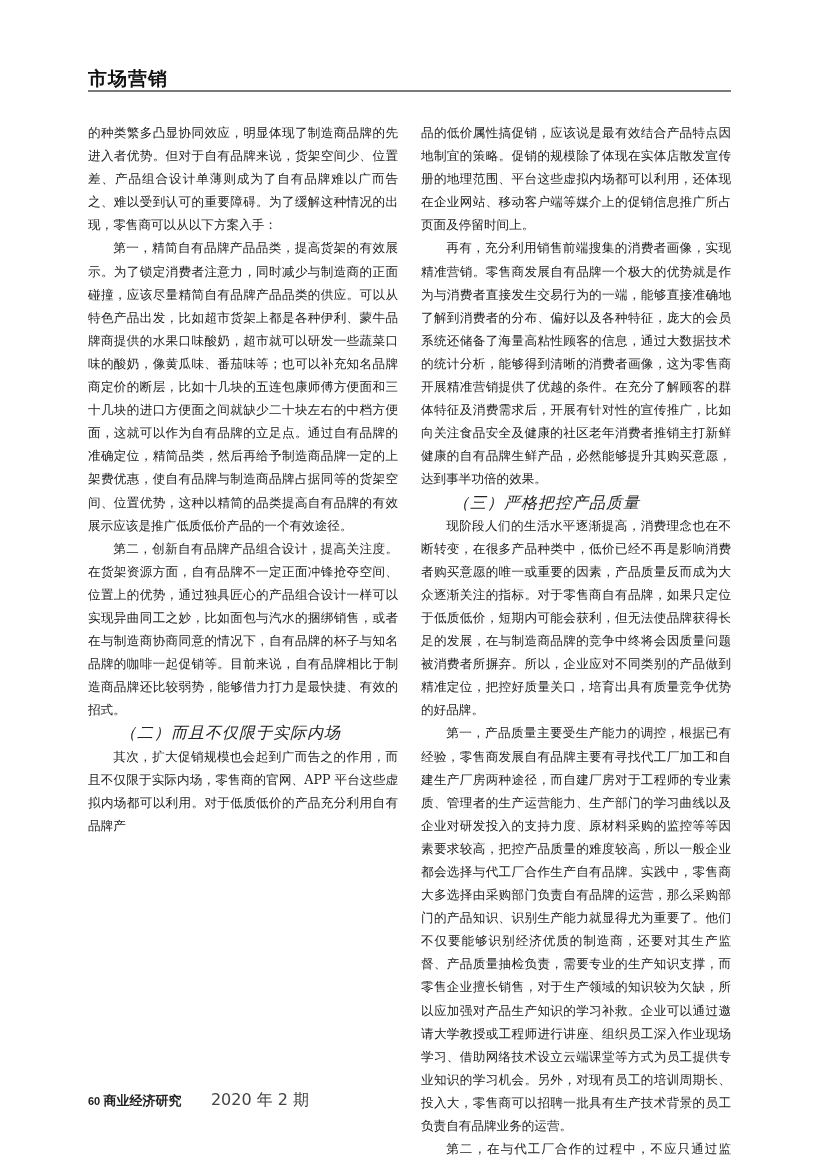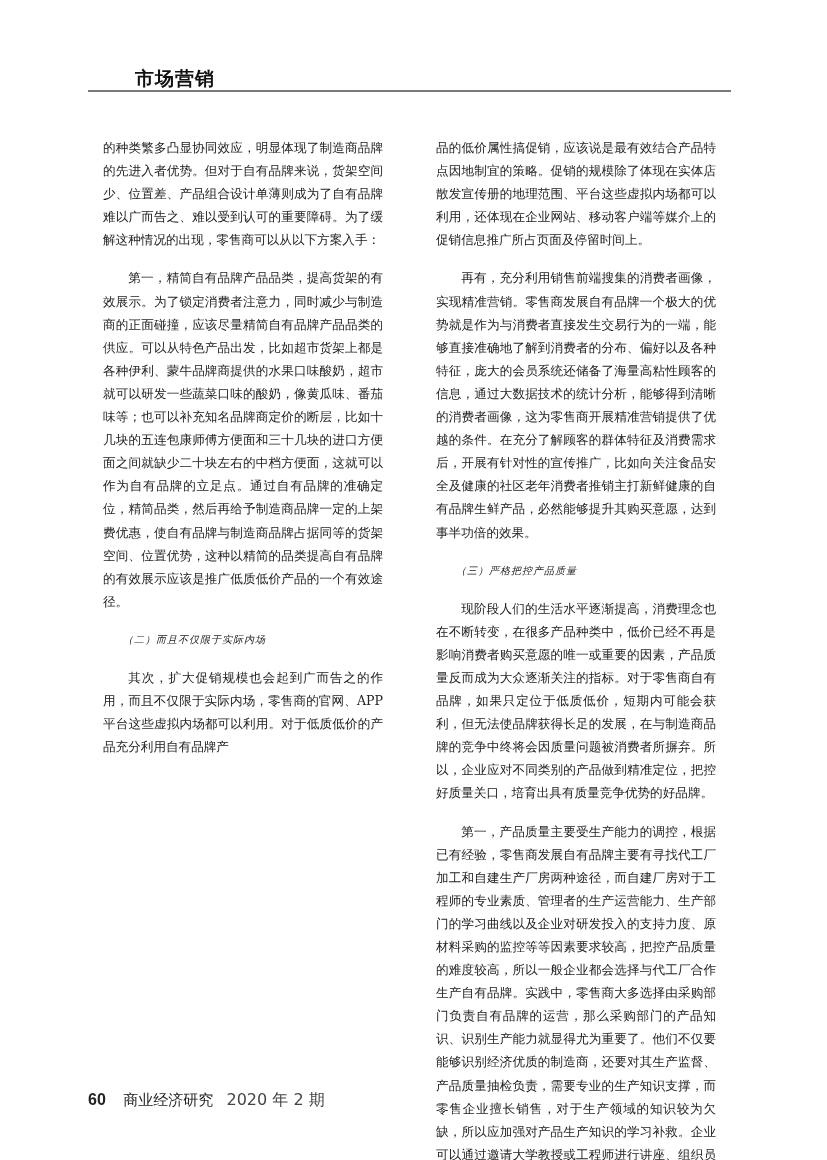--- a/index.html
+++ b/index.html
@@ -8,7 +8,6 @@
     position:absolute; left:88px; top:66px;
     font-family:"DejaVu Sans", sans-serif; font-weight:bold; font-size:19px; color:#111;
     letter-spacing:1px;
-    margin-left:47px;
   }
   .header-rule { position:absolute; left:88px; top:90px; width:643px; height:2px; background:#7a7a7a; }
   .col {

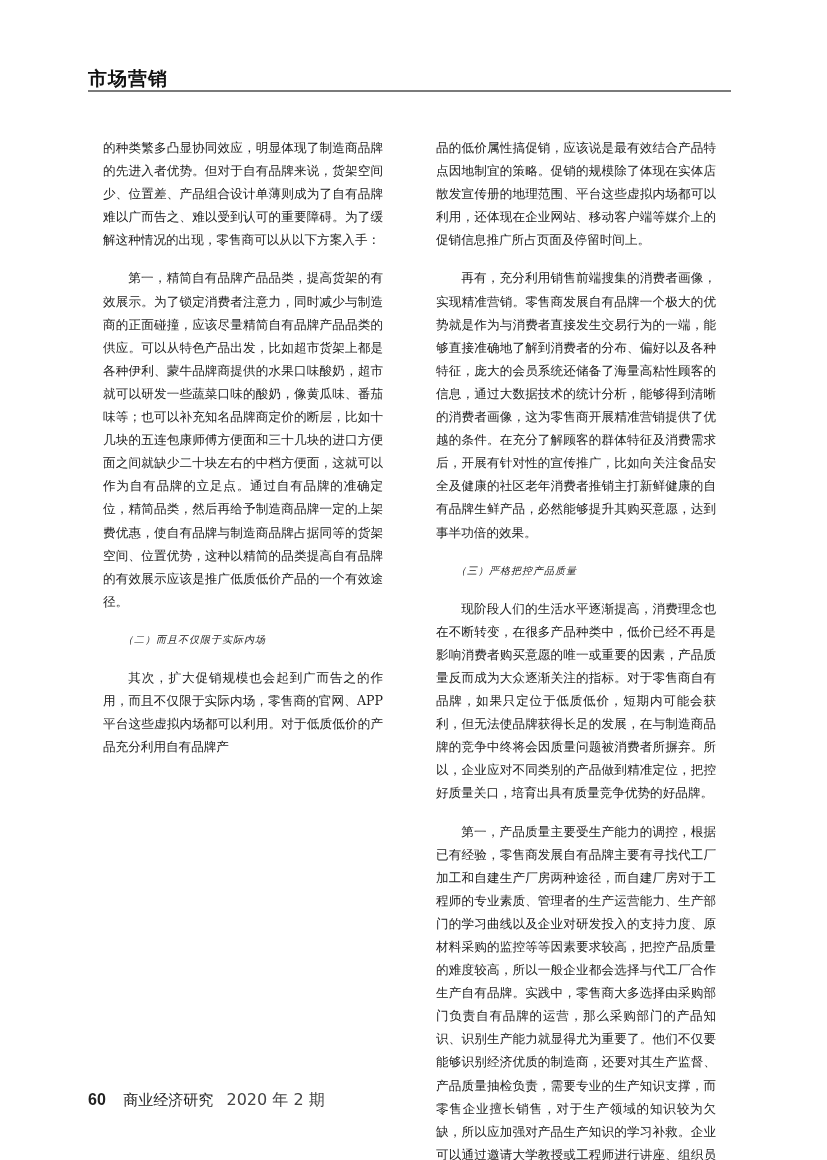--- a/index.html
+++ b/index.html
@@ -17,7 +17,7 @@
   }
   .col-left { left:88px; }
   .col-right { left:421px; top:121px; }
-  .col p { margin:15px; }
+  .col p { margin:0; }
   .col p.indent { text-indent:2em; }
   .col p.subhead { text-indent:2em; font-family:"DejaVu Sans", sans-serif; font-style:italic; font-size:10px; letter-spacing:1px; }
   .footer { position:absolute; left:88px; top:1090px; font-family:"Liberation Sans", sans-serif; font-size:12px; color:#222; }

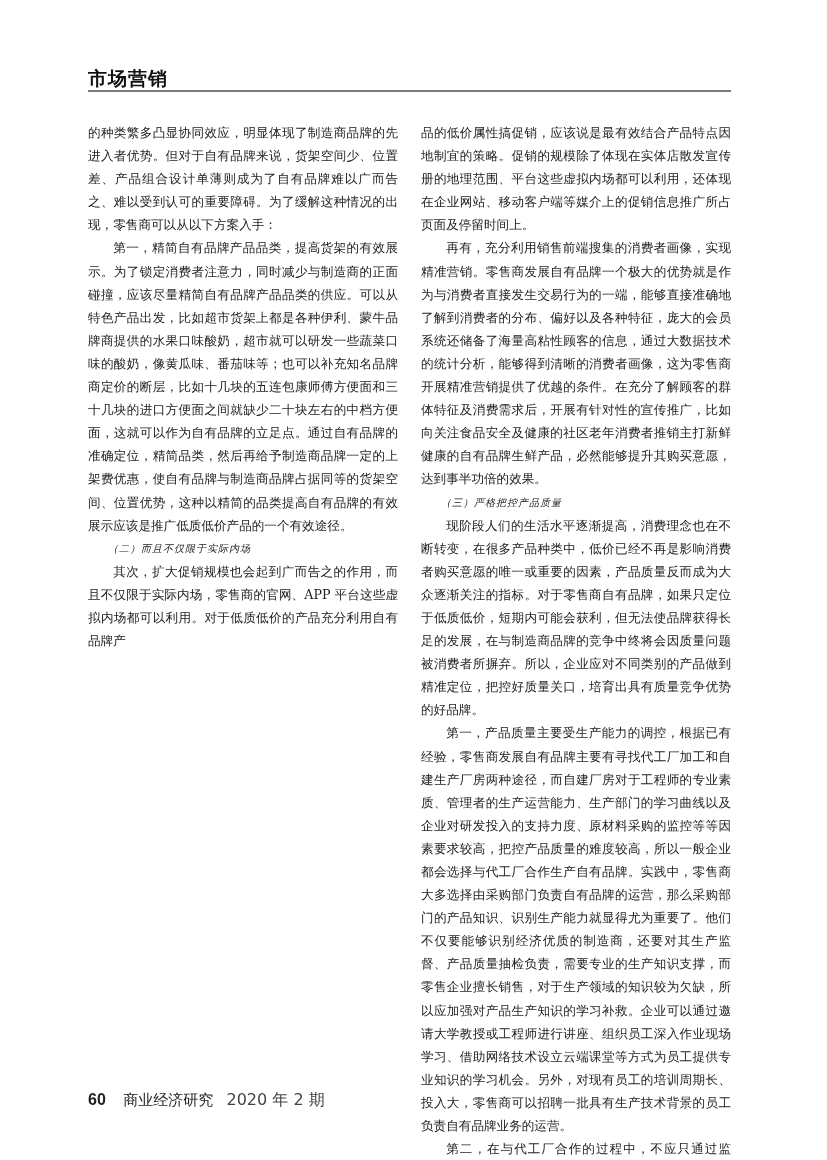--- a/index.html
+++ b/index.html
@@ -19,7 +19,7 @@
   .col-right { left:421px; top:121px; }
   .col p { margin:0; }
   .col p.indent { text-indent:2em; }
-  .col p.subhead { text-indent:2em; font-family:"DejaVu Sans", sans-serif; font-style:italic; font-size:10px; letter-spacing:1px; }
+  .col p.subhead { text-indent:2em; font-family:"DejaVu Sans", sans-serif; font-style:italic; font-size:16px; letter-spacing:1px; }
   .footer { position:absolute; left:88px; top:1090px; font-family:"Liberation Sans", sans-serif; font-size:12px; color:#222; }
   .footer .pg { font-weight:bold; font-size:16px; margin-right:14px; }
   .footer .journal { font-family:"DejaVu Sans", sans-serif; font-weight:normal; font-size:15px; margin-right:10px; }

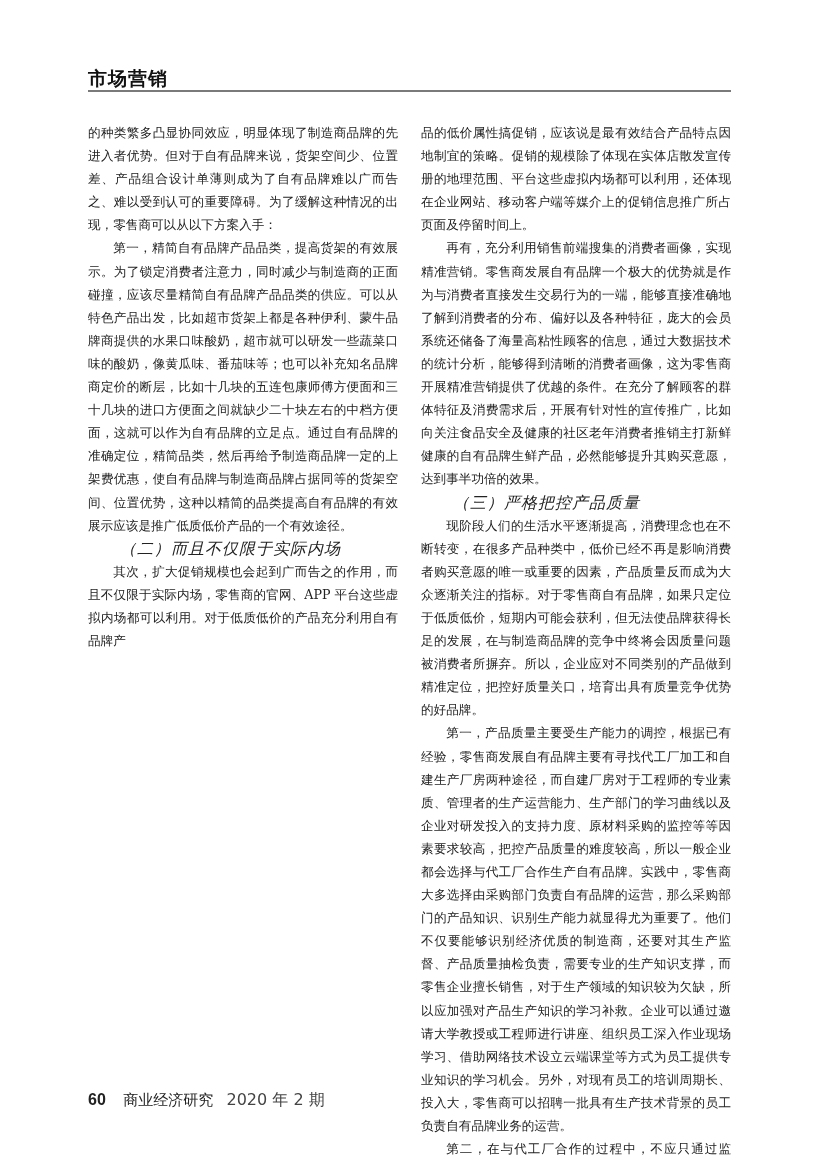--- a/index.html
+++ b/index.html
@@ -34,6 +34,7 @@
 <div class="col col-left" id="col-left">
     <p class="">的种类繁多凸显协同效应，明显体现了制造商品牌的先进入者优势。但对于自有品牌来说，货架空间少、位置差、产品组合设计单薄则成为了自有品牌难以广而告之、难以受到认可的重要障碍。为了缓解这种情况的出现，零售商可以从以下方案入手：</p>
     <p class="indent">第一，精简自有品牌产品品类，提高货架的有效展示。为了锁定消费者注意力，同时减少与制造商的正面碰撞，应该尽量精简自有品牌产品品类的供应。可以从特色产品出发，比如超市货架上都是各种伊利、蒙牛品牌商提供的水果口味酸奶，超市就可以研发一些蔬菜口味的酸奶，像黄瓜味、番茄味等；也可以补充知名品牌商定价的断层，比如十几块的五连包康师傅方便面和三十几块的进口方便面之间就缺少二十块左右的中档方便面，这就可以作为自有品牌的立足点。通过自有品牌的准确定位，精简品类，然后再给予制造商品牌一定的上架费优惠，使自有品牌与制造商品牌占据同等的货架空间、位置优势，这种以精简的品类提高自有品牌的有效展示应该是推广低质低价产品的一个有效途径。</p>
+    <p class="indent">第二，创新自有品牌产品组合设计，提高关注度。在货架资源方面，自有品牌不一定正面冲锋抢夺空间、位置上的优势，通过独具匠心的产品组合设计一样可以实现异曲同工之妙，比如面包与汽水的捆绑销售，或者在与制造商协商同意的情况下，自有品牌的杯子与知名品牌的咖啡一起促销等。目前来说，自有品牌相比于制造商品牌还比较弱势，能够借力打力是最快捷、有效的招式。</p>
     <p class="subhead">（二）而且不仅限于实际内场</p>
     <p class="indent">其次，扩大促销规模也会起到广而告之的作用，而且不仅限于实际内场，零售商的官网、APP 平台这些虚拟内场都可以利用。对于低质低价的产品充分利用自有品牌产</p>
   </div>

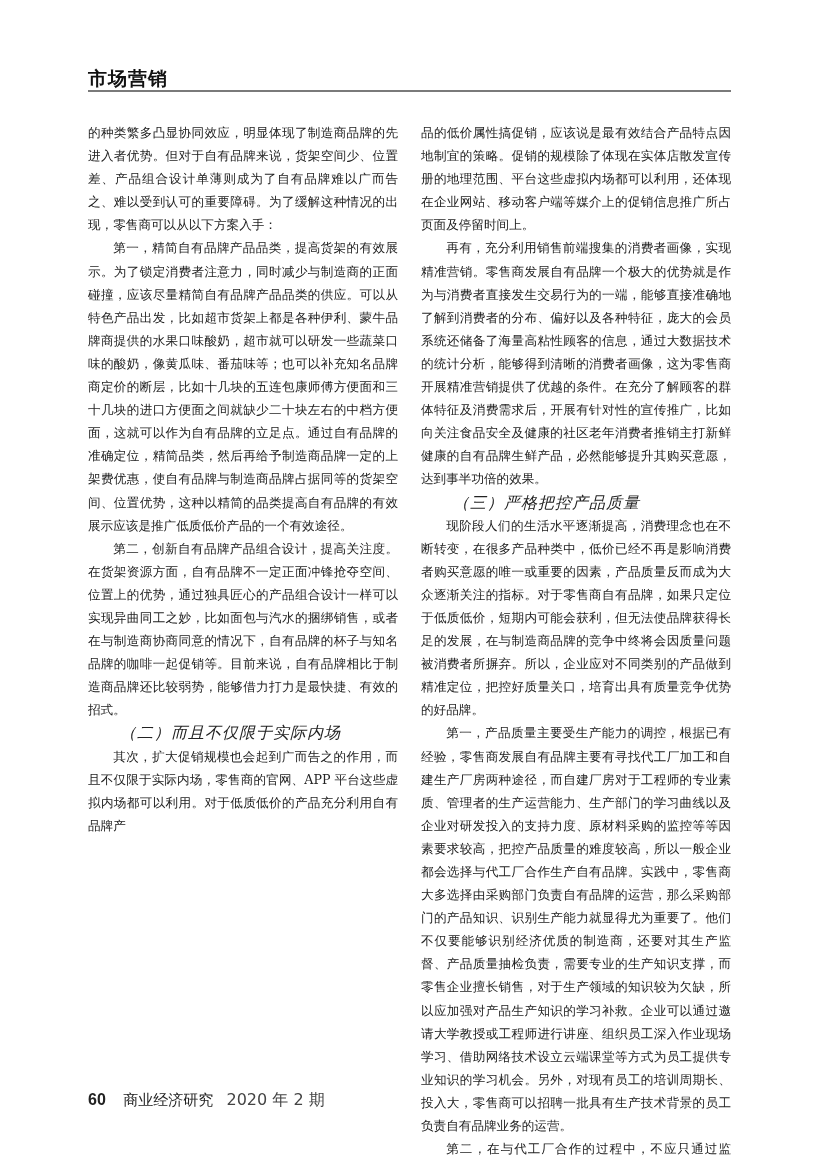--- a/index.html
+++ b/index.html
@@ -21,7 +21,7 @@
   .col p.indent { text-indent:2em; }
   .col p.subhead { text-indent:2em; font-family:"DejaVu Sans", sans-serif; font-style:italic; font-size:16px; letter-spacing:1px; }
   .footer { position:absolute; left:88px; top:1090px; font-family:"Liberation Sans", sans-serif; font-size:12px; color:#222; }
-  .footer .pg { font-weight:bold; font-size:16px; margin-right:14px; }
+  .footer .pg { font-weight:bold; font-size:11px; }
   .footer .journal { font-family:"DejaVu Sans", sans-serif; font-weight:normal; font-size:15px; margin-right:10px; }
   .footer .issue { color:#444; font-size:16px; font-family:"DejaVu Sans", sans-serif; }
 </style>

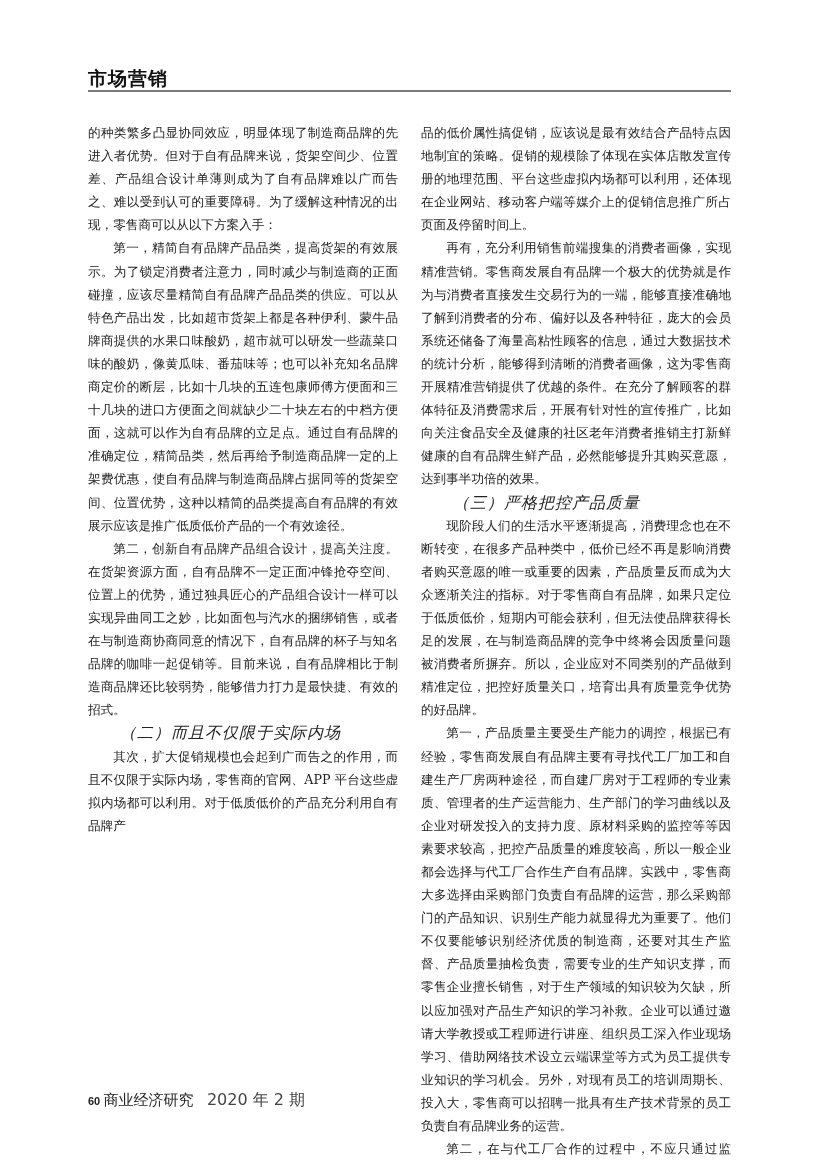--- a/index.html
+++ b/index.html
@@ -22,7 +22,7 @@
   .col p.subhead { text-indent:2em; font-family:"DejaVu Sans", sans-serif; font-style:italic; font-size:16px; letter-spacing:1px; }
   .footer { position:absolute; left:88px; top:1090px; font-family:"Liberation Sans", sans-serif; font-size:12px; color:#222; }
   .footer .pg { font-weight:bold; font-size:11px; }
-  .footer .journal { font-family:"DejaVu Sans", sans-serif; font-weight:normal; font-size:15px; margin-right:10px; }
+  .footer .journal { font-family:"DejaVu Sans", sans-serif; font-weight:bold; font-size:13px; margin-right:26px; }
   .footer .issue { color:#444; font-size:16px; font-family:"DejaVu Sans", sans-serif; }
 </style>
 </head>

